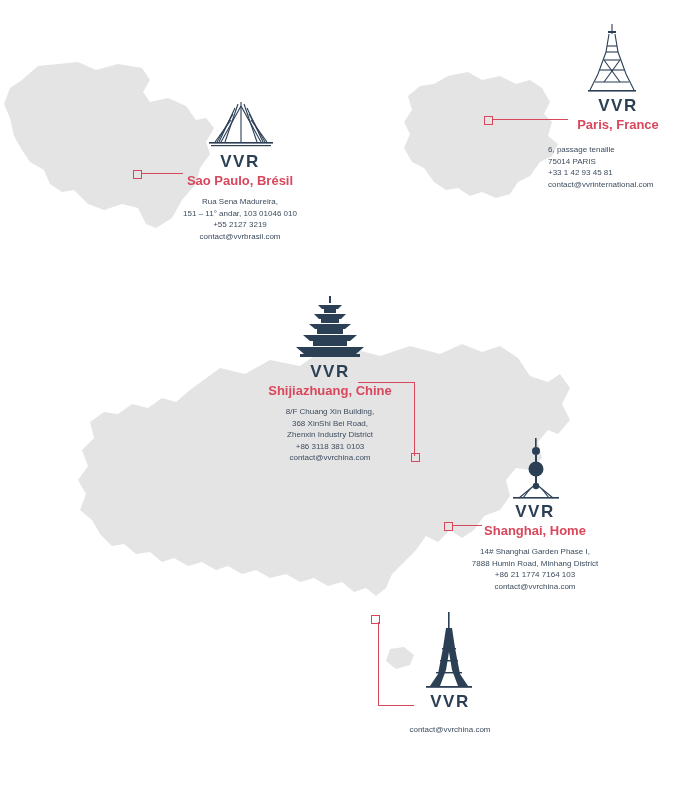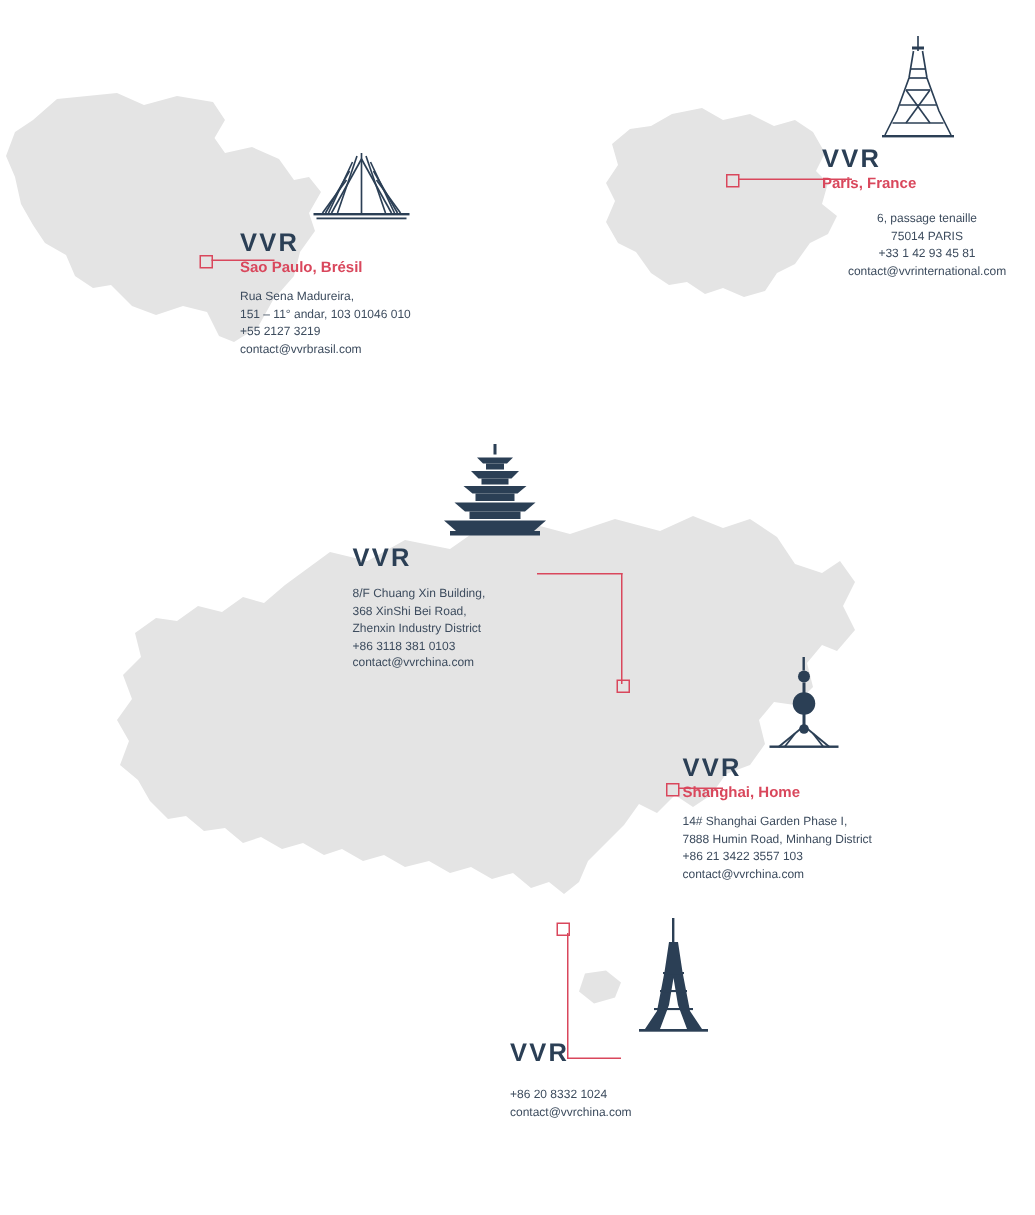--- a/index.html
+++ b/index.html
@@ -52,7 +52,7 @@
     white-space: nowrap;
     margin-top: 8px;
   }
-  .ta-center { }
+  .ta-center { text-align: center; }
   .ta-right { text-align: center; }
 
   .connector {

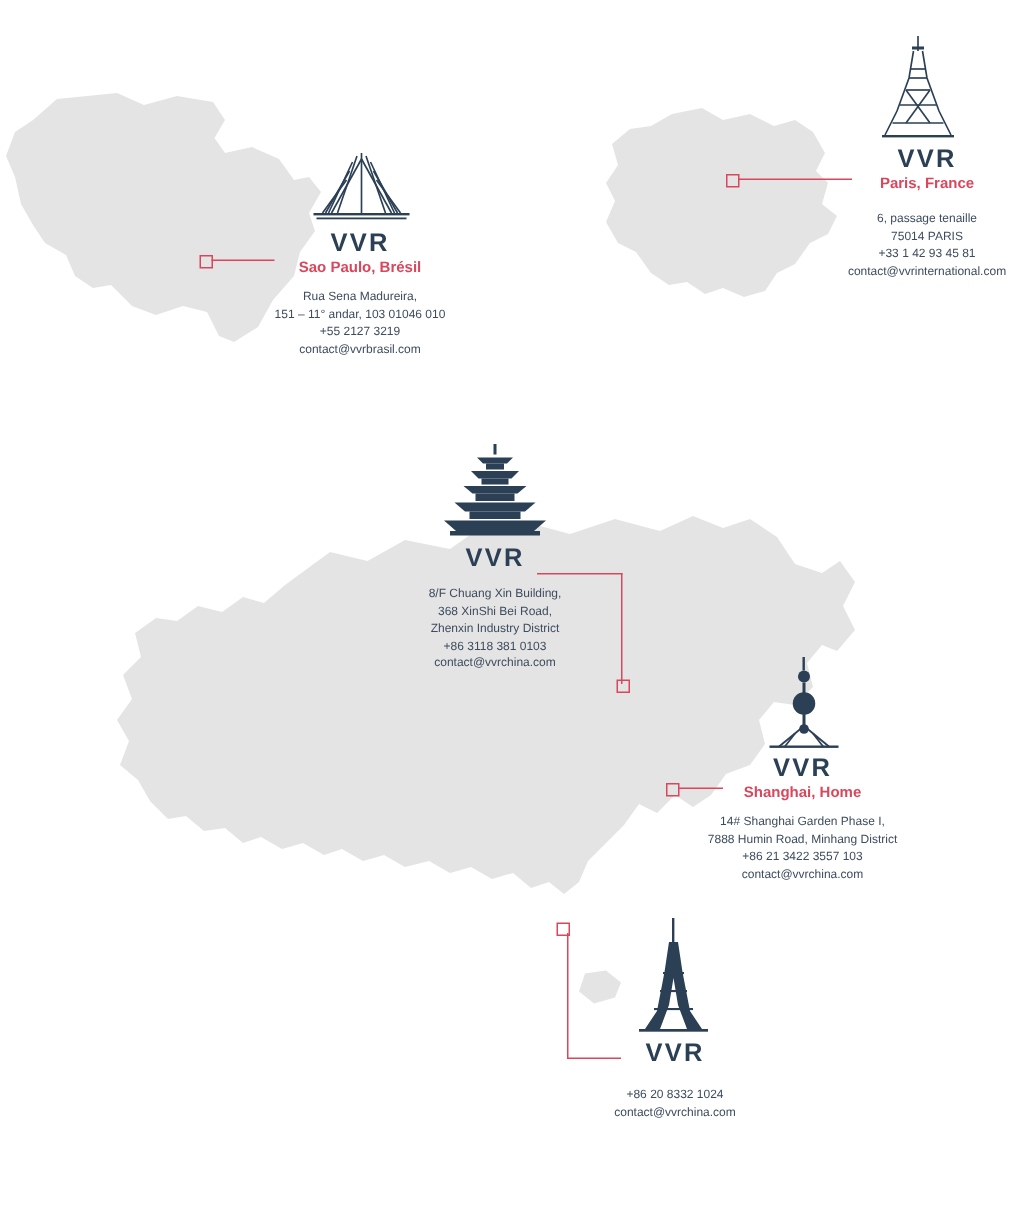--- a/index.html
+++ b/index.html
@@ -39,7 +39,7 @@
     white-space: nowrap;
   }
   .city {
-    font-size: 10px;
+    font-size: 13px;
     font-weight: bold;
     color: #d9475c;
     white-space: nowrap;

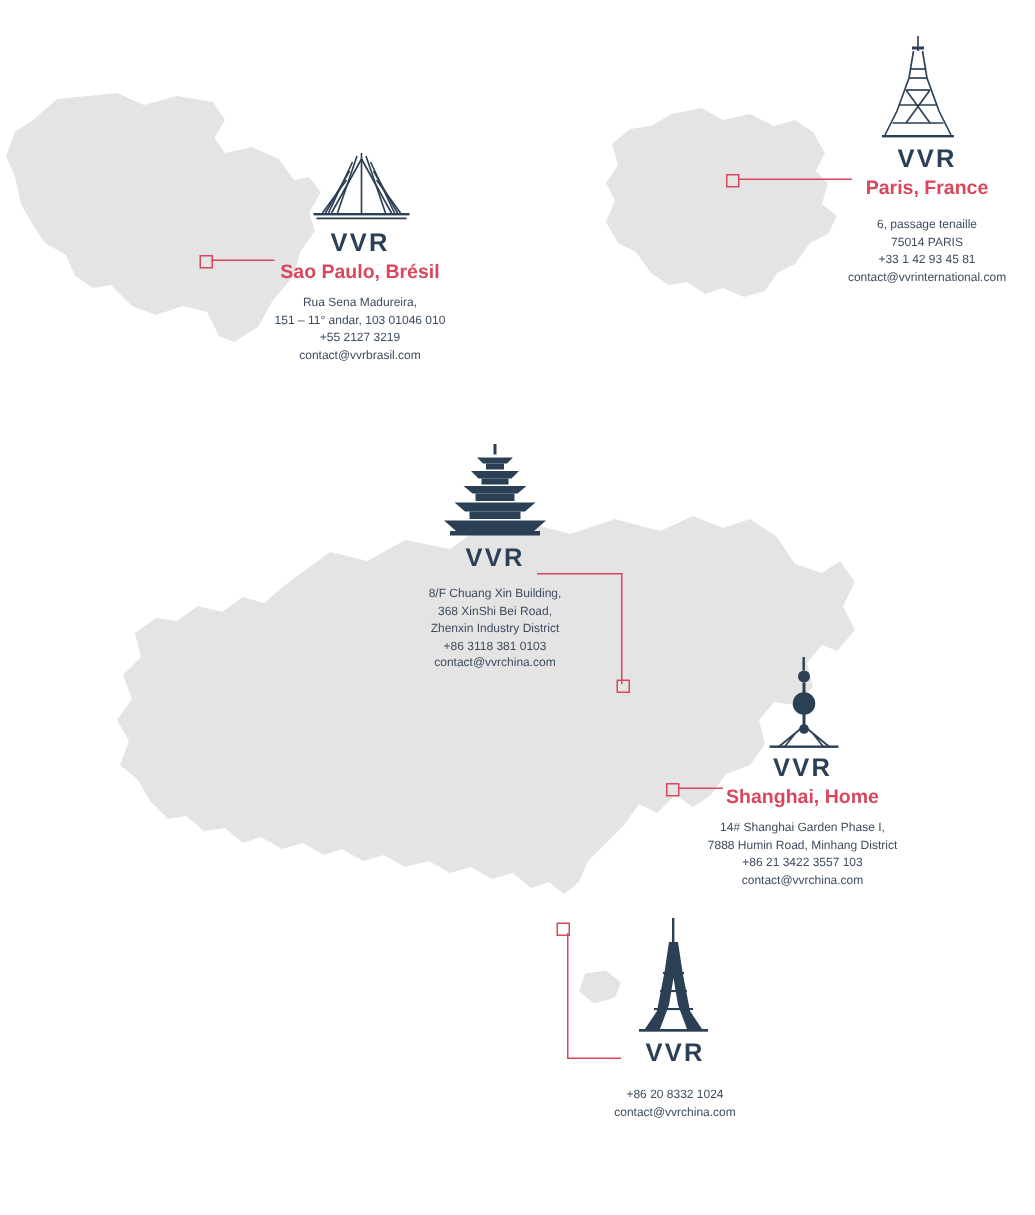--- a/index.html
+++ b/index.html
@@ -53,7 +53,7 @@
     margin-top: 8px;
   }
   .ta-center { text-align: center; }
-  .ta-right { text-align: center; }
+  .ta-right { text-align: left; }
 
   .connector {
     position: absolute;

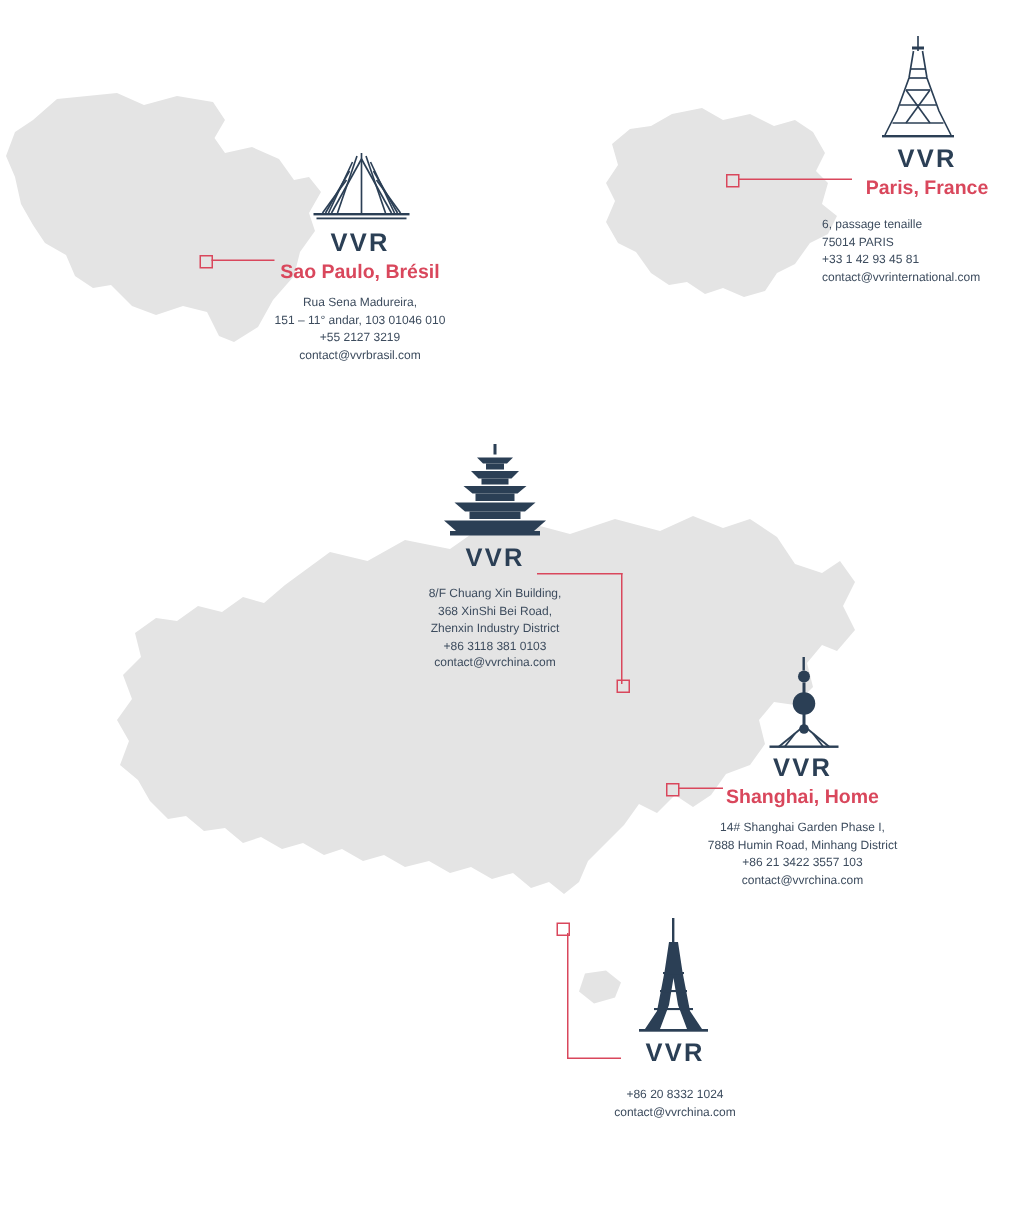--- a/index.html
+++ b/index.html
@@ -189,6 +189,7 @@
     </svg>
 
     <div class="brand ta-center" style="margin-top:66px;">VVR</div>
+    <div class="city ta-center">Shijiazhuang, Chine</div>
     <div class="addr ta-center">
       <div>8/F Chuang Xin Building,</div>
       <div>368 XinShi Bei Road,</div>

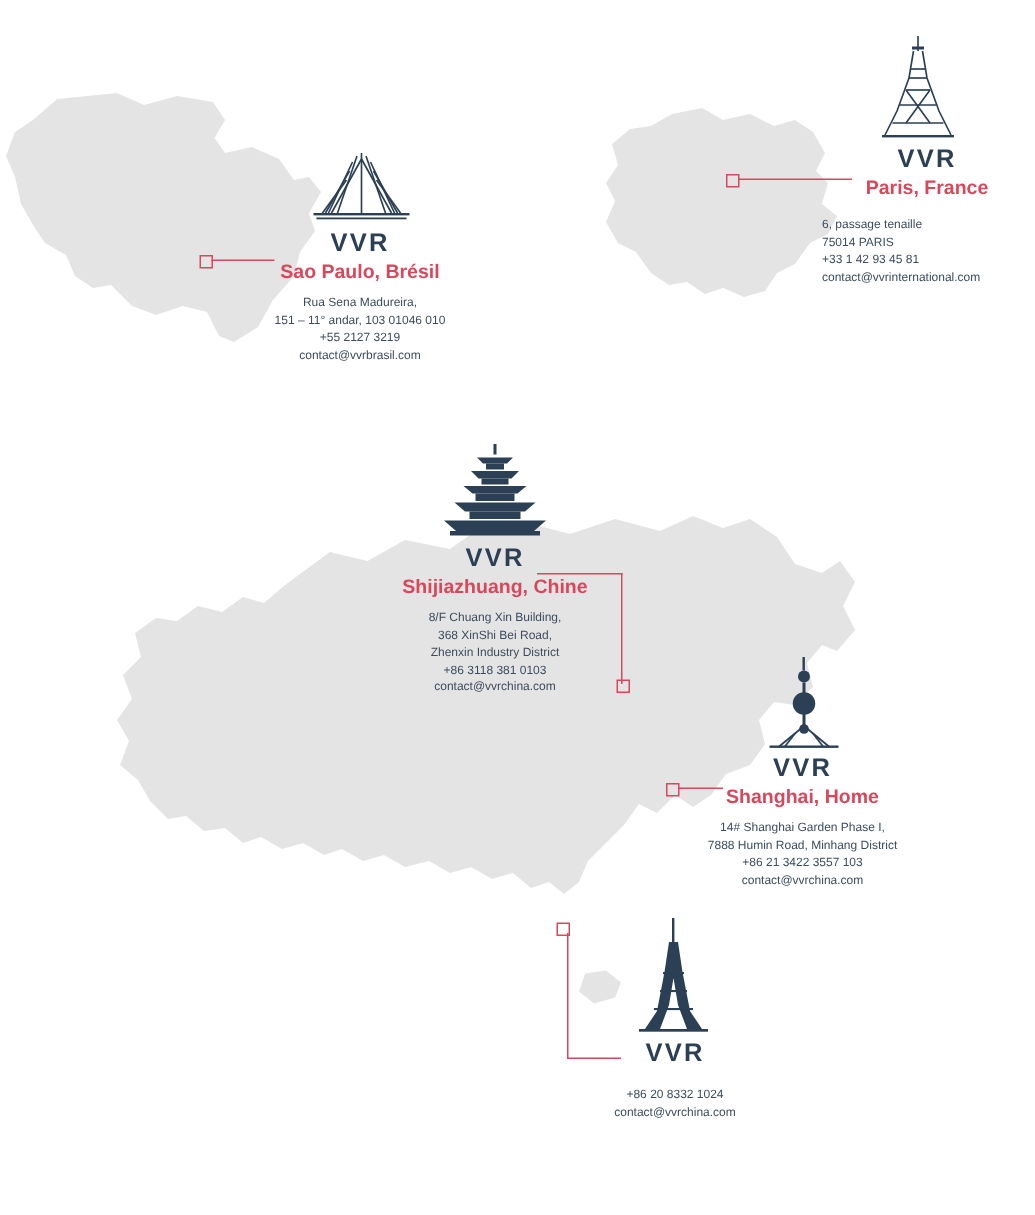--- a/index.html
+++ b/index.html
@@ -227,7 +227,7 @@
     <div class="addr ta-center">
       <div>14# Shanghai Garden Phase I,</div>
       <div>7888 Humin Road, Minhang District</div>
-      <div>+86 21 3422 3557 103</div>
+      <div>+86 21 1774 7164 103</div>
       <div>contact@vvrchina.com</div>
     </div>
   </div>

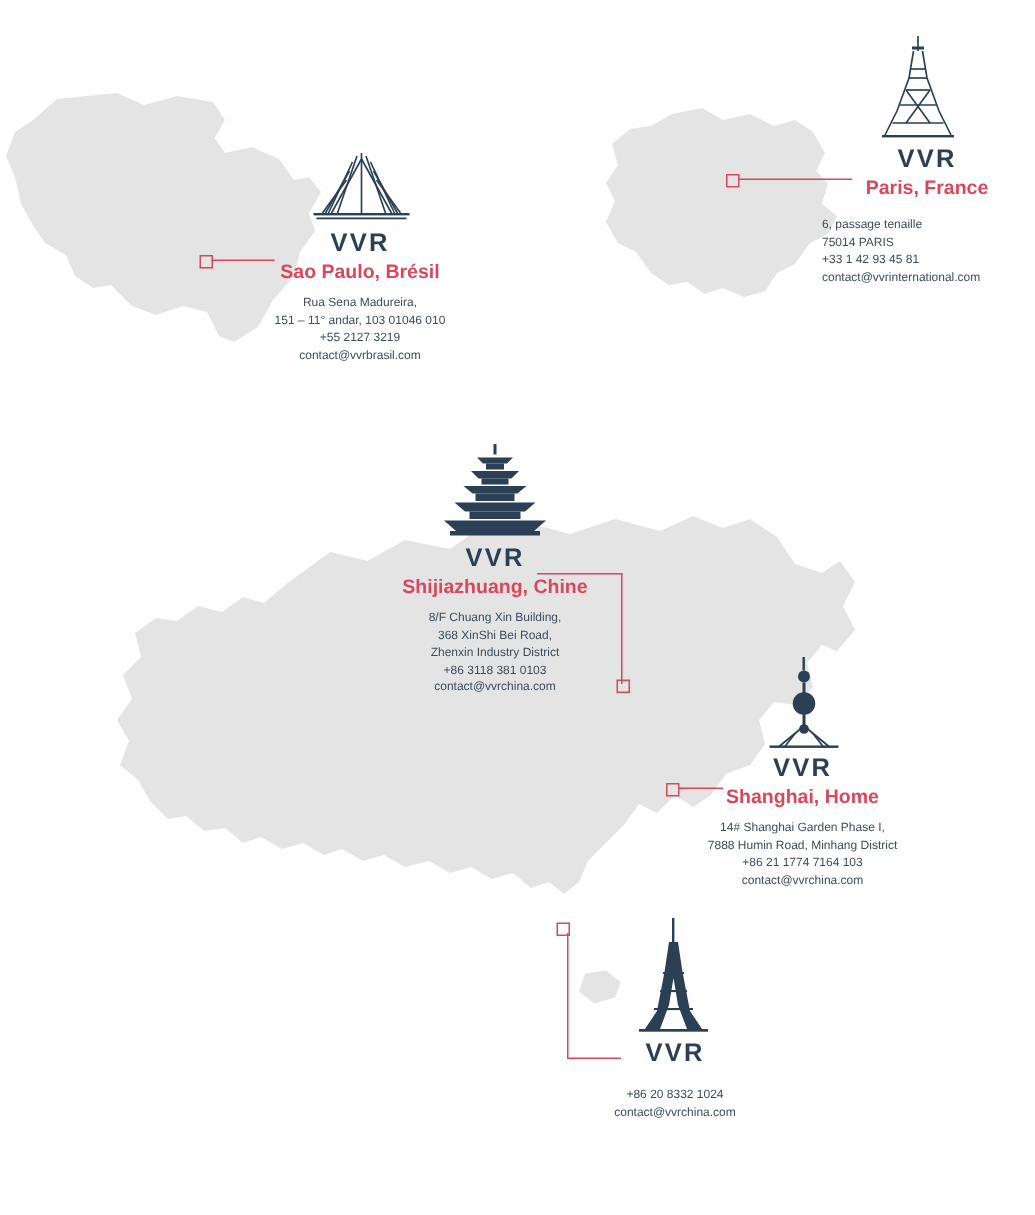--- a/index.html
+++ b/index.html
@@ -249,7 +249,6 @@
 
     <div class="brand ta-center" style="margin-top:80px;">VVR</div>
     <div class="addr ta-center" style="margin-top:12px;">
-      <div>+86 20 8332 1024</div>
       <div>contact@vvrchina.com</div>
     </div>
   </div>

